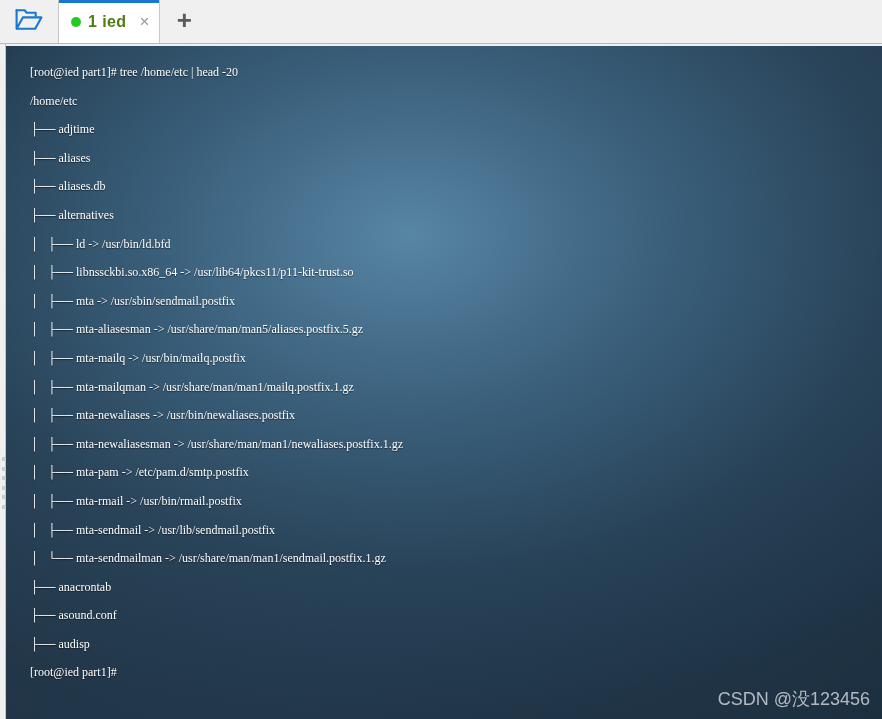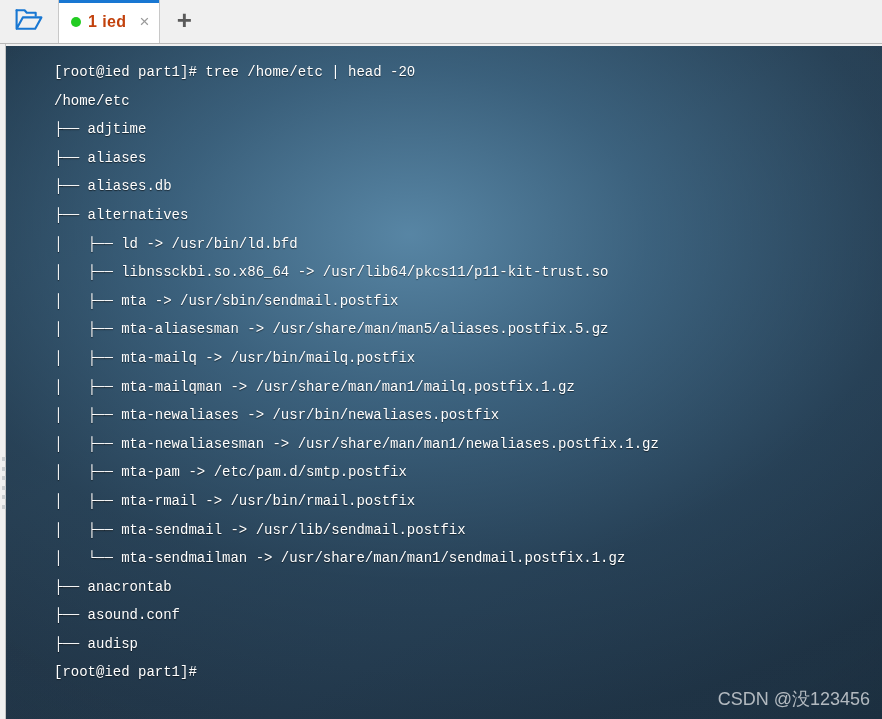--- a/index.html
+++ b/index.html
@@ -76,7 +76,7 @@
   .tab-label {
     font-size: 16px;
     font-weight: bold;
-    color: #c2410c;
+    color: #4d7c0f;
     letter-spacing: 0.4px;
     white-space: nowrap;
   }

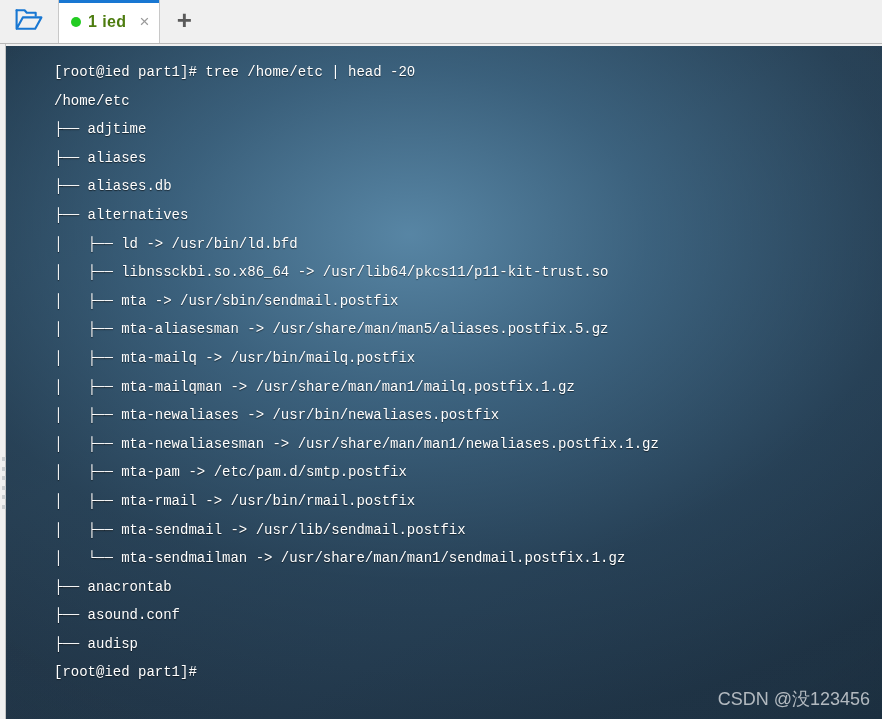--- a/index.html
+++ b/index.html
@@ -135,14 +135,13 @@
     position: relative;
     z-index: 2;
     padding: 12px 0 0 24px;
-    font-family: Liberation Mono, monospace;
-    font-size: 14px;
+    font-family: Liberation Serif, serif;
+    font-size: 12px;
     line-height: 28.6px;
     color: #ffffff;
     white-space: pre;
     text-shadow: 0 1px 1px rgba(0,0,0,0.55);
     letter-spacing: 0px;
-    margin-left: 24px;
   }
   #termtext .line {
     white-space: pre;

